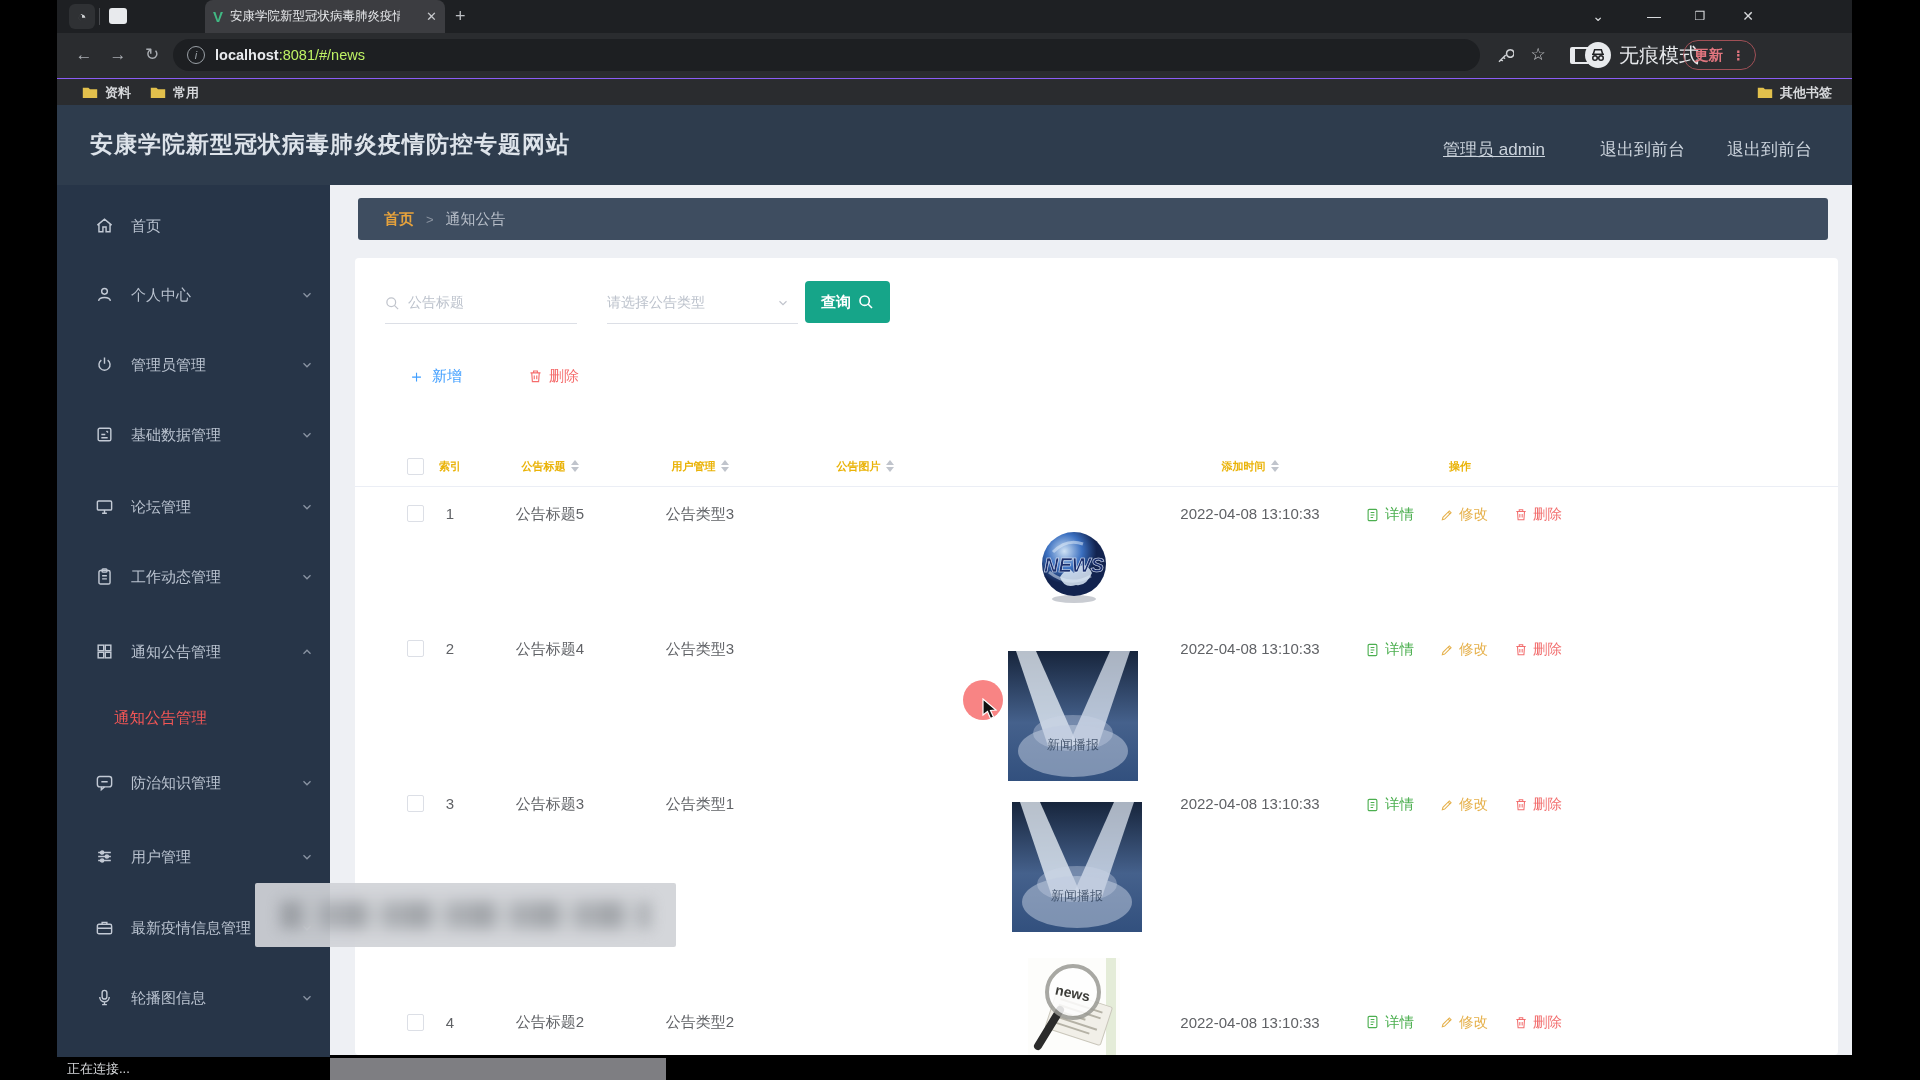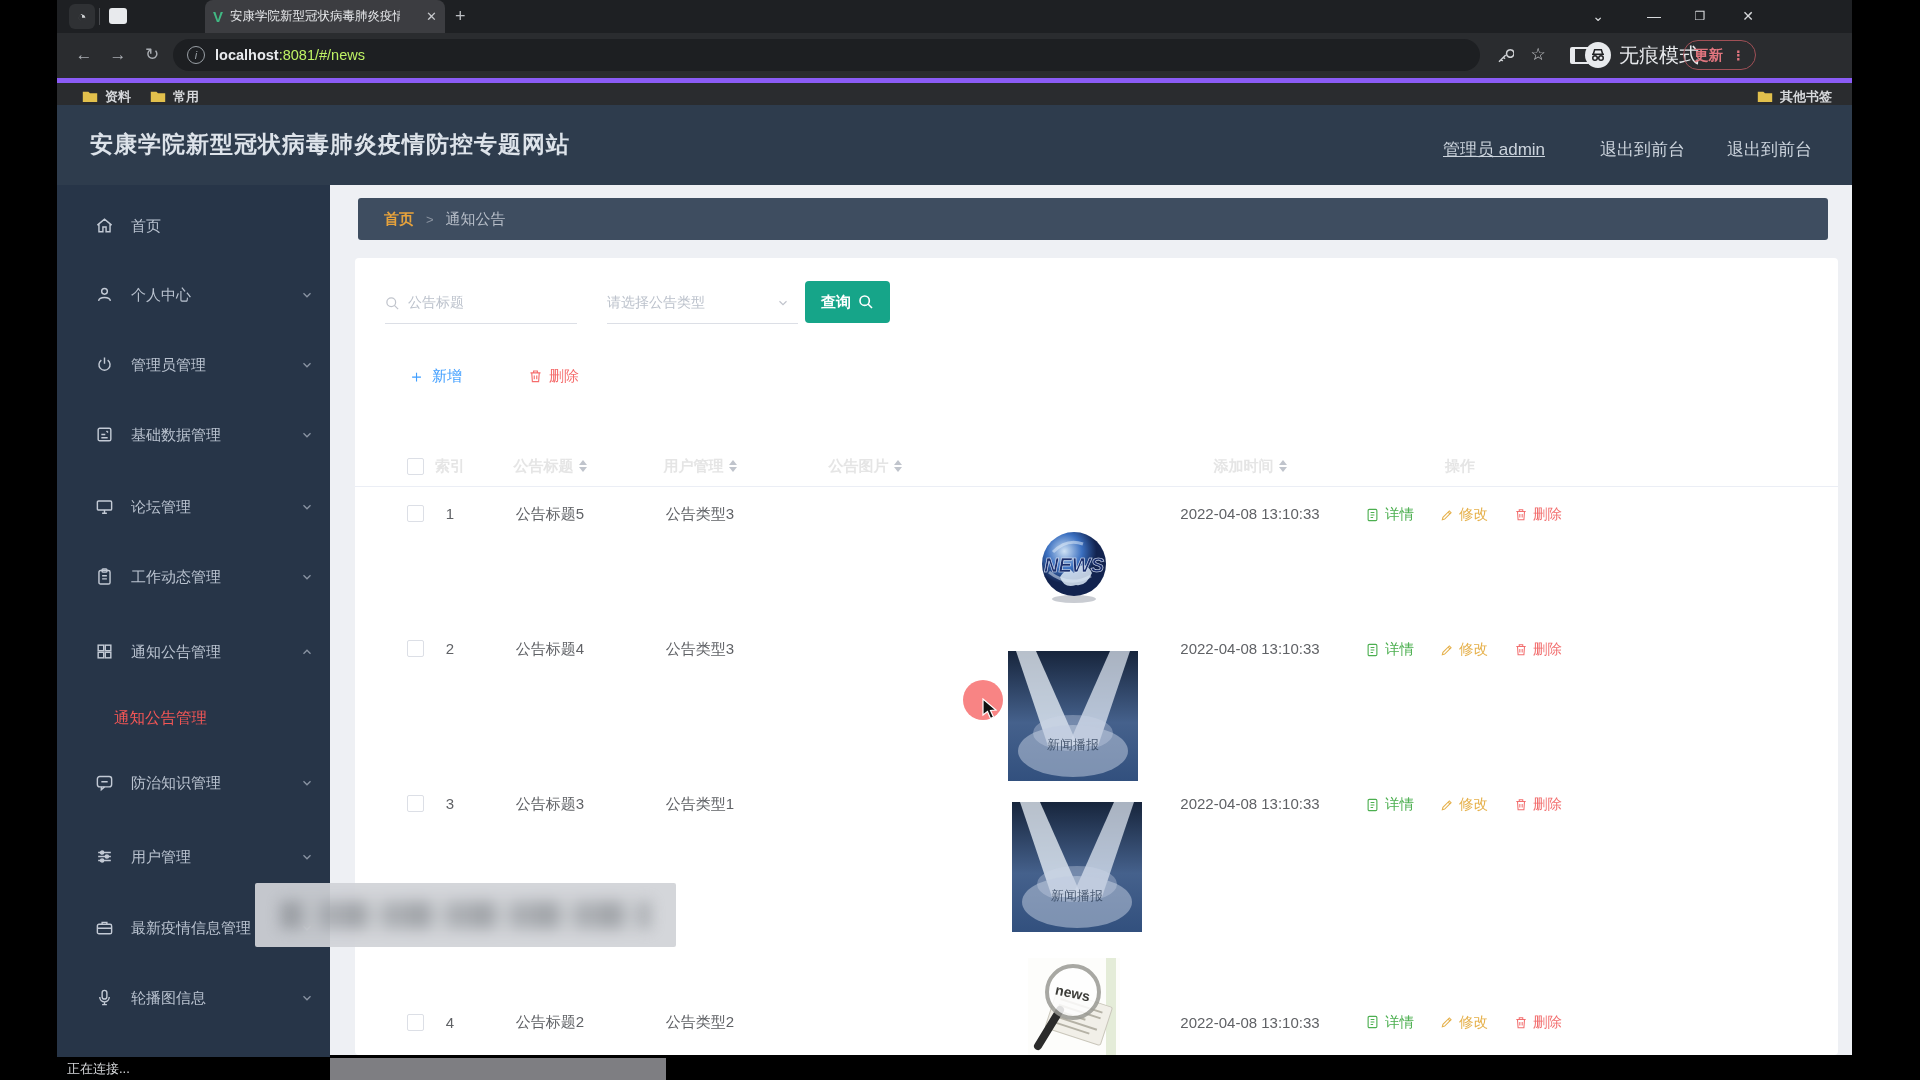--- a/index.html
+++ b/index.html
@@ -41,7 +41,7 @@
               display:flex;align-items:center;padding:0 10px;color:#e0757e;font-size:14.5px;font-weight:bold;}
   #updatepill .dots{margin-left:9px;letter-spacing:0;font-size:13px;color:#e0757e;}
 
-  #bookmarks{left:57px;top:78px;width:1795px;height:27px;background:#2a2c2f;border-top:5px solid #8b5cf6;box-sizing:border-box;}
+  #bookmarks{left:57px;top:78px;width:1795px;height:27px;background:#2a2c2f;border-top:1px solid #8b5cf6;box-sizing:border-box;}
   .bm{top:4px;height:19px;display:flex;align-items:center;color:#d6d8db;font-size:13px;font-weight:bold;}
   .bm .folder{margin-right:7px;display:inline-flex;}
   #bm-1{left:25px;} #bm-2{left:93px;justify-content:center;} #bm-other{left:1700px;}

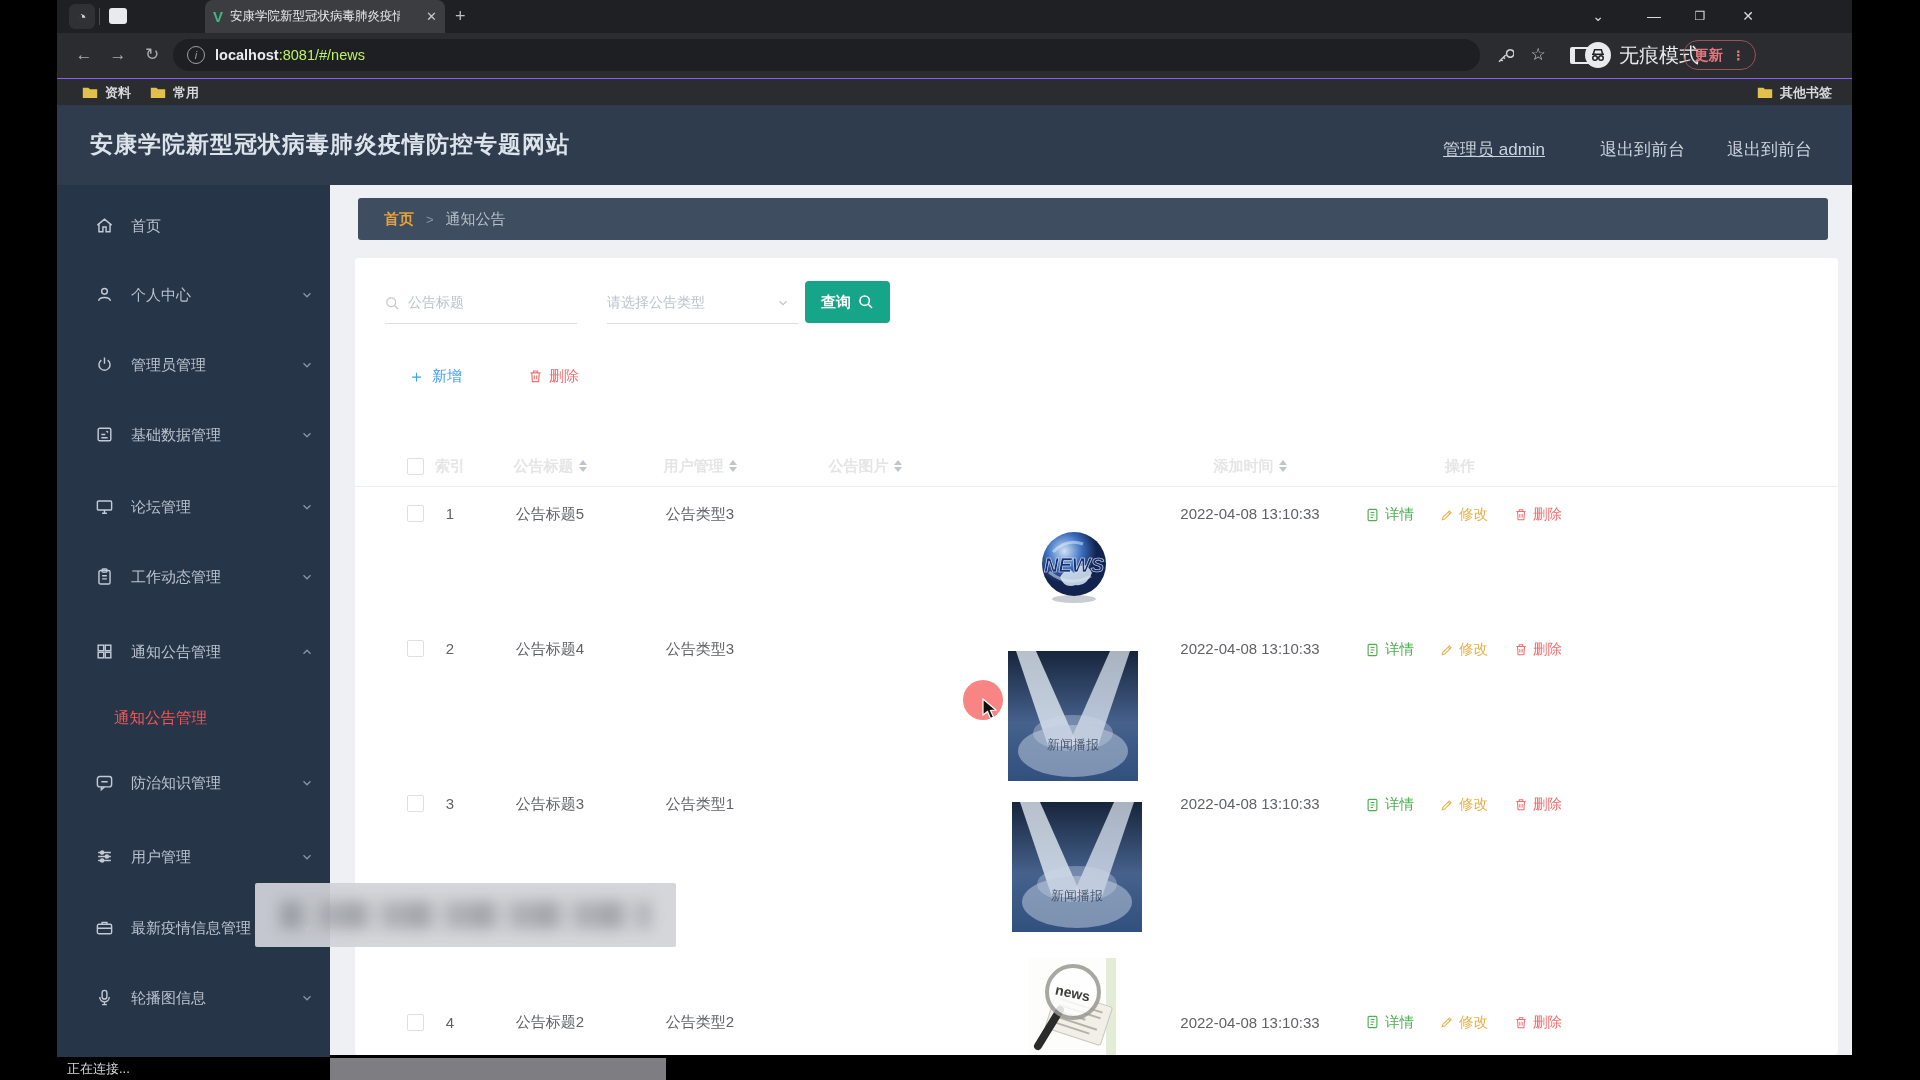--- a/index.html
+++ b/index.html
@@ -86,7 +86,7 @@
   
   #thead{left:355px;top:445px;width:1483px;height:42px;border-bottom:1px solid #ebeef5;box-sizing:border-box;}
   .th{position:absolute;top:0;height:42px;display:flex;align-items:center;justify-content:center;
-      color:#e5e5e5;font-size:15px;font-weight:bold;gap:5px;}
+      color:#eab308;font-size:11px;font-weight:bold;gap:5px;}
   .th-check{left:50px;width:20px;} .th-0{left:70px;width:50px;} .th-1{left:125px;width:140px;}
   .th-2{left:275px;width:140px;} .th-3{left:440px;width:140px;} .th-4{left:820px;width:150px;}
   .th-5{left:1035px;width:140px;}

